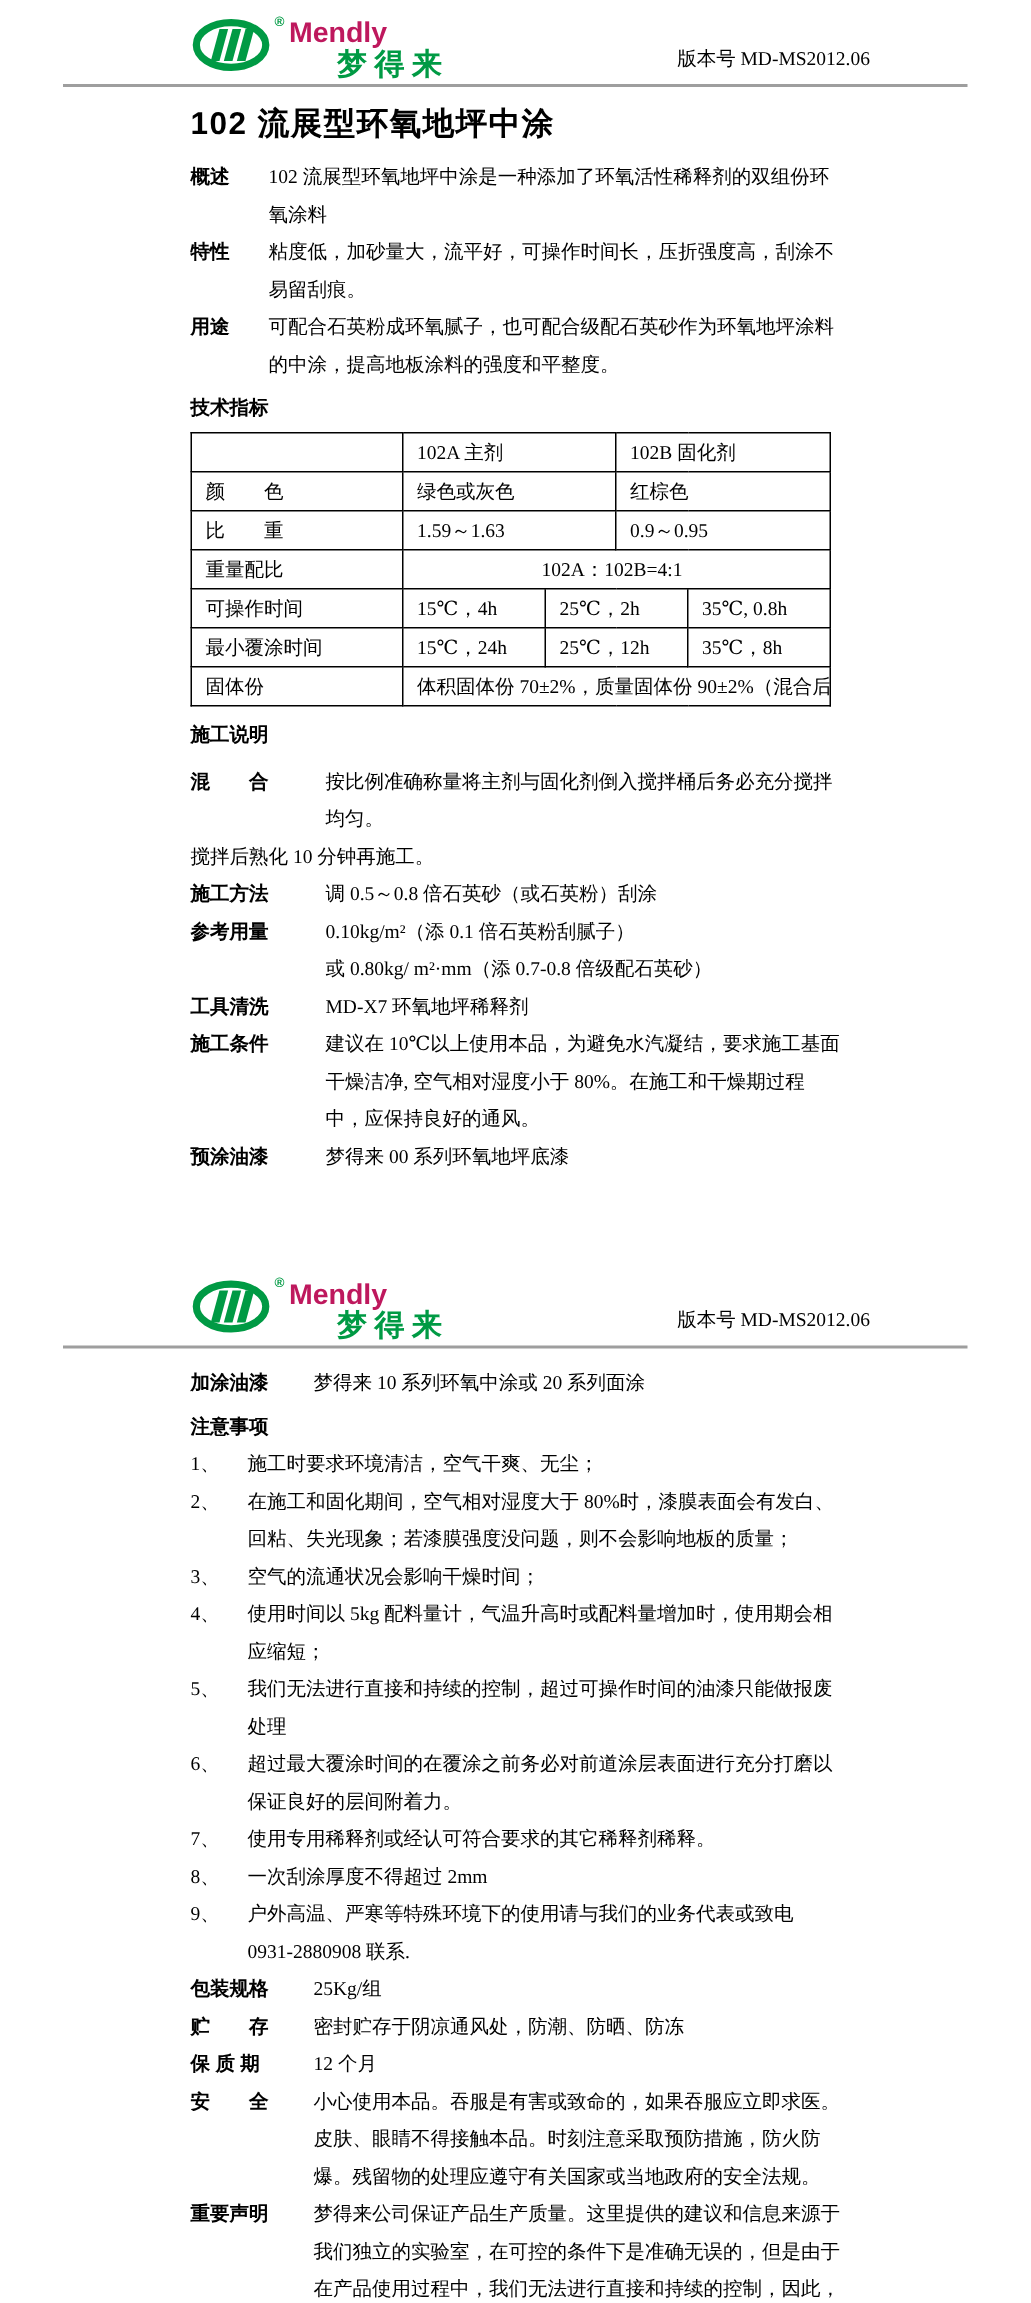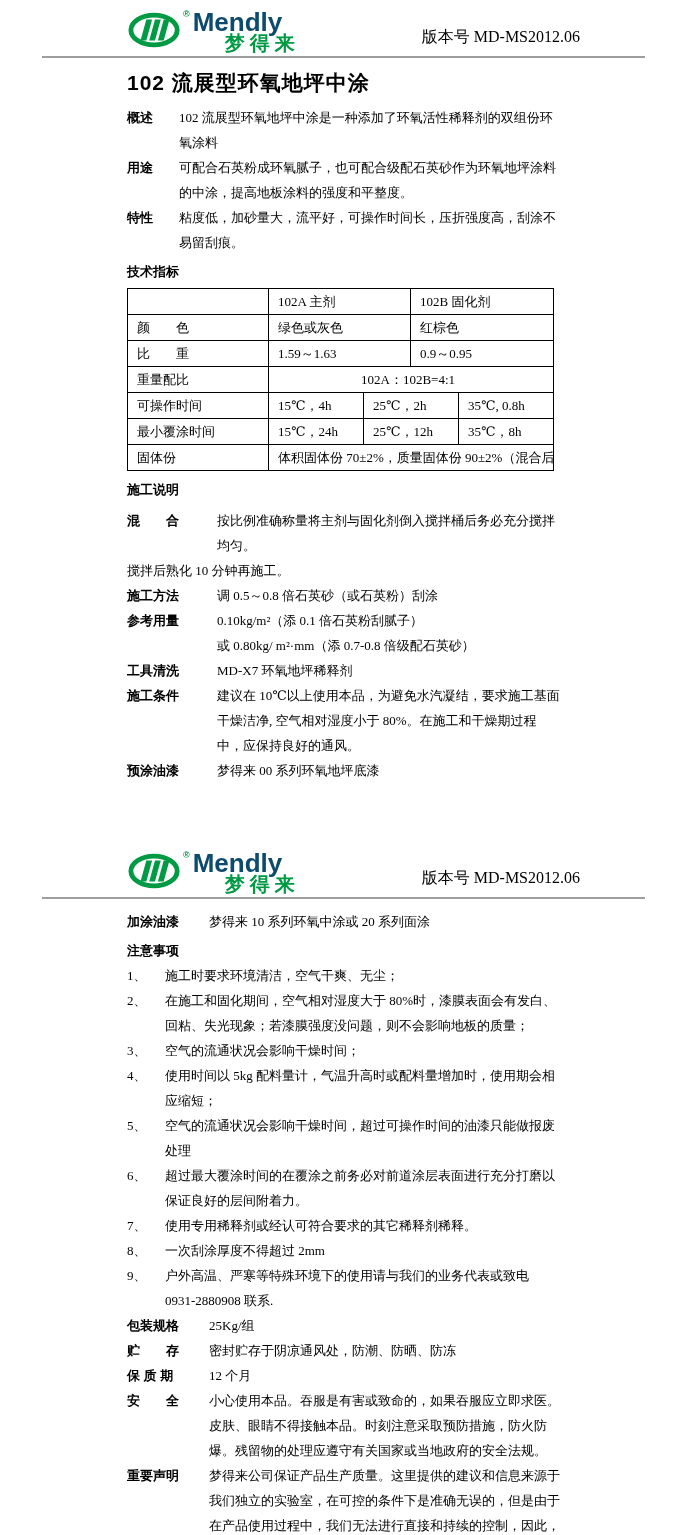--- a/index.html
+++ b/index.html
@@ -24,7 +24,7 @@
   .wordmark { margin-left:4px; margin-top:1px; }
   .wm-en {
     font-family:"Liberation Sans","DejaVu Sans",sans-serif;
-    font-weight:bold; font-size:26px; line-height:23px; color:#0c4a6e; letter-spacing:0px;
+    font-weight:bold; font-size:19px; line-height:23px; color:#be185d; letter-spacing:0px;
   }
   .wm-cn {
     font-family:"Liberation Sans","DejaVu Sans",sans-serif;

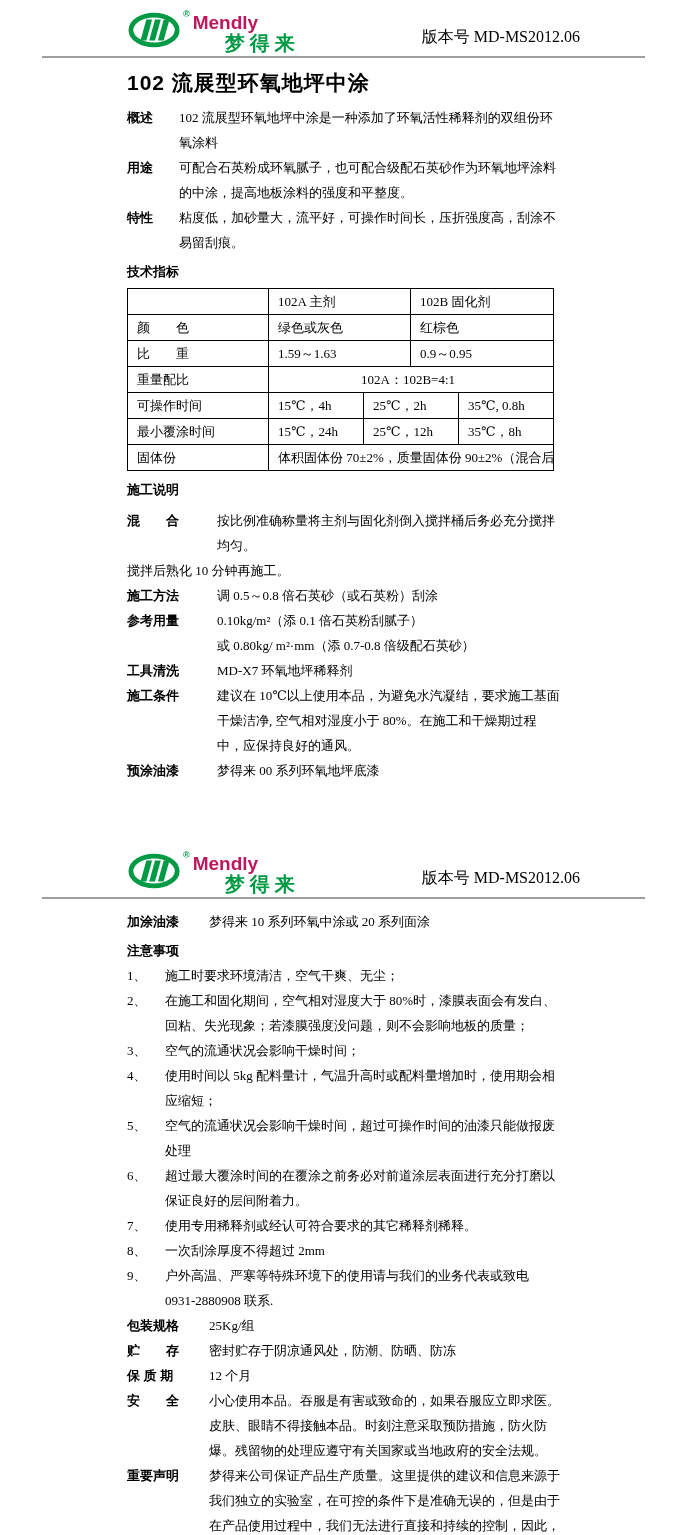--- a/index.html
+++ b/index.html
@@ -30,7 +30,7 @@
     font-family:"Liberation Sans","DejaVu Sans",sans-serif;
     font-weight:bold; font-size:20px; line-height:18px; color:#009A44; letter-spacing:5px; margin-left:32px;
   }
-  .version { font-size:16px; padding:0 65px 4px 0; white-space:nowrap; }
+  .version { font-size:13px; padding:0 65px 4px 0; white-space:nowrap; }
 
   
   .content { margin:0 127px 0 127px; }

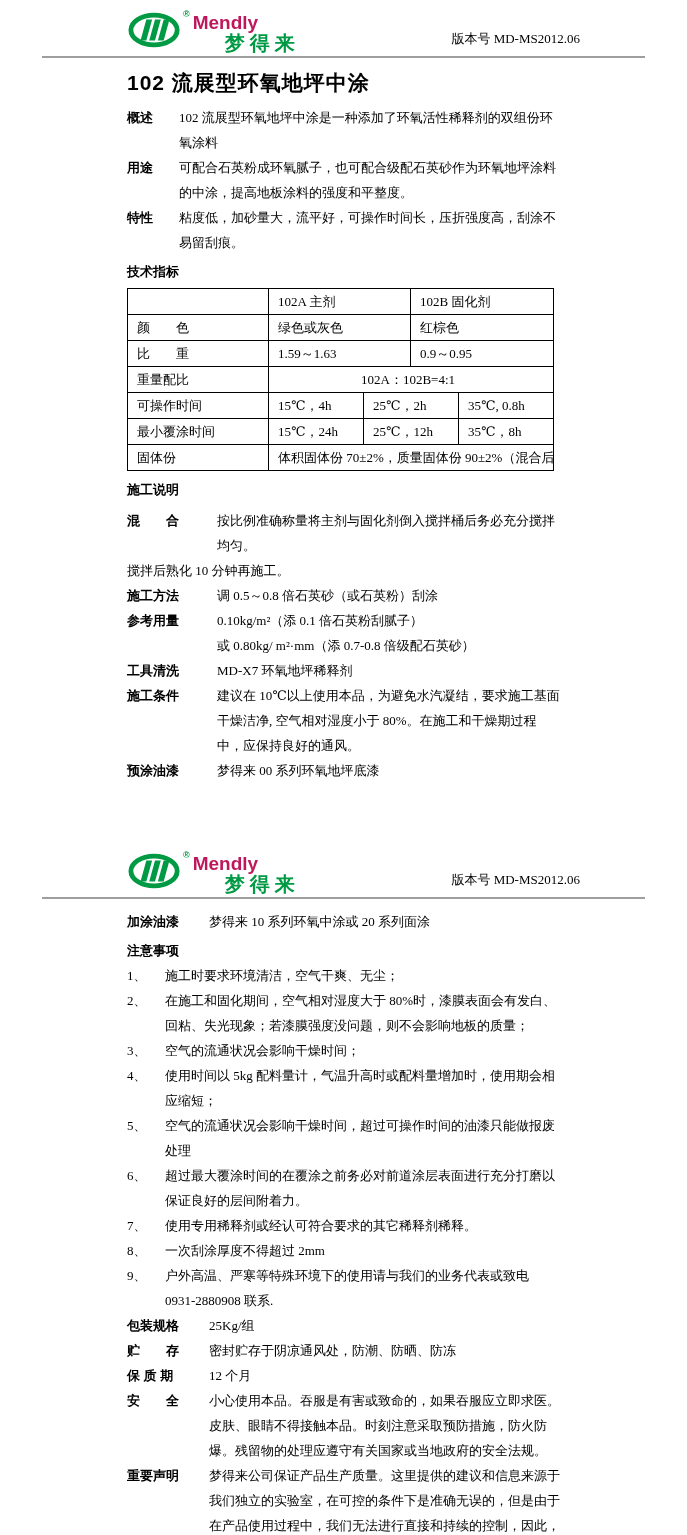--- a/index.html
+++ b/index.html
@@ -109,12 +109,12 @@
       <span class="txt">102 流展型环氧地坪中涂是一种添加了环氧活性稀释剂的双组份环氧涂料</span>
     </div>
     <div class="row">
+      <span class="lbl w40">特性</span>
+      <span class="txt">粘度低，加砂量大，流平好，可操作时间长，压折强度高，刮涂不易留刮痕。</span>
+    </div>
+    <div class="row">
       <span class="lbl w40">用途</span>
       <span class="txt">可配合石英粉成环氧腻子，也可配合级配石英砂作为环氧地坪涂料的中涂，提高地板涂料的强度和平整度。</span>
-    </div>
-    <div class="row">
-      <span class="lbl w40">特性</span>
-      <span class="txt">粘度低，加砂量大，流平好，可操作时间长，压折强度高，刮涂不易留刮痕。</span>
     </div>
 
     <div class="sec-h">技术指标</div>

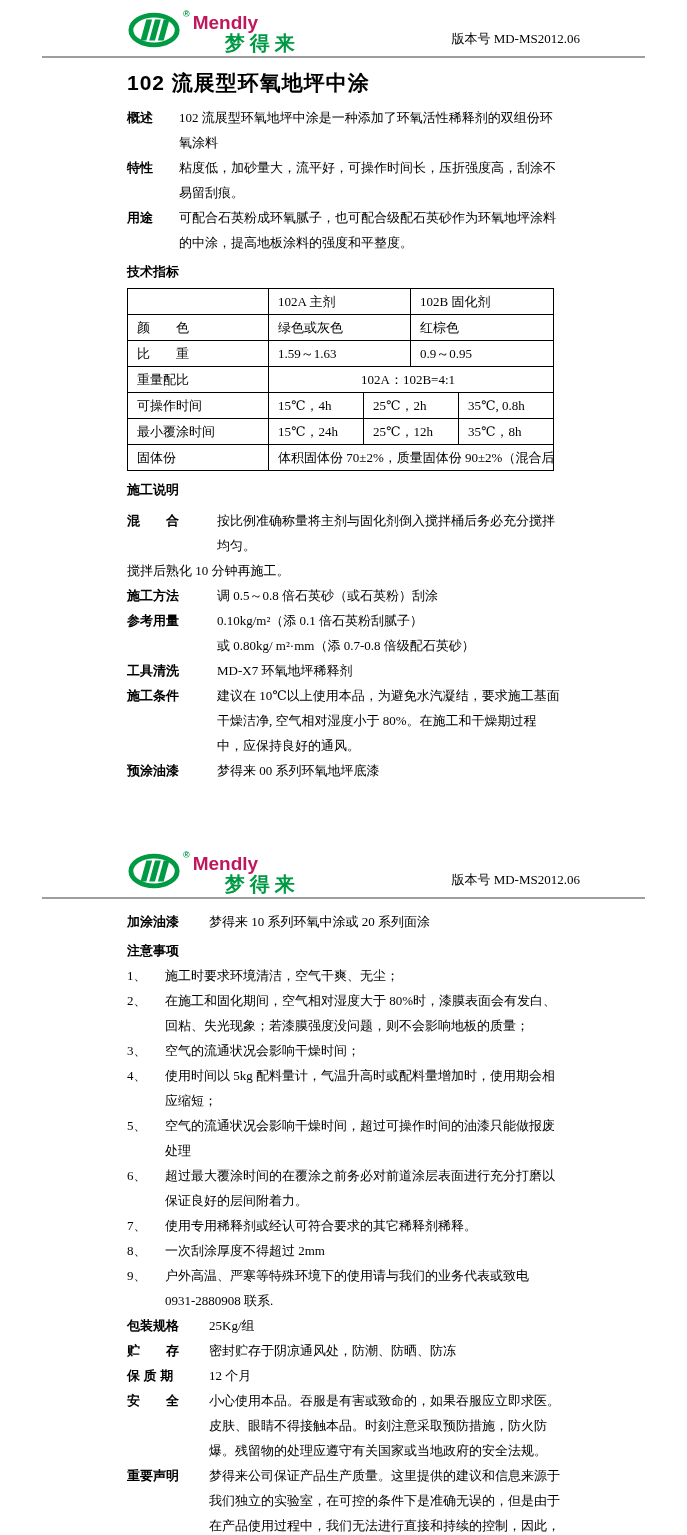--- a/index.html
+++ b/index.html
@@ -254,7 +254,7 @@
     </div>
     <div class="note">
       <span class="num">5、</span>
-      <span class="ntxt">空气的流通状况会影响干燥时间，超过可操作时间的油漆只能做报废处理</span>
+      <span class="ntxt">我们无法进行直接和持续的控制，超过可操作时间的油漆只能做报废处理</span>
     </div>
     <div class="note">
       <span class="num">6、</span>

